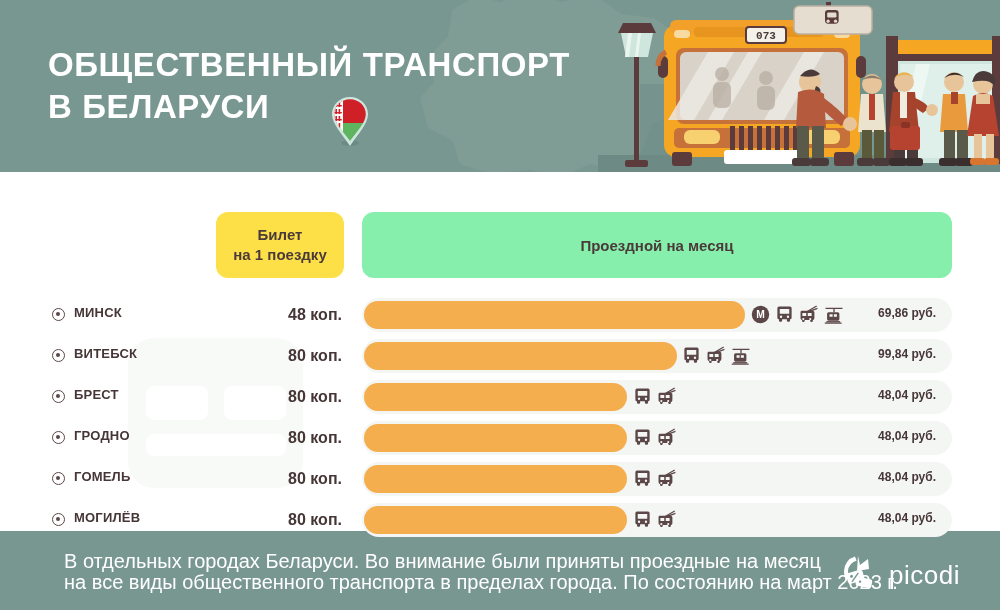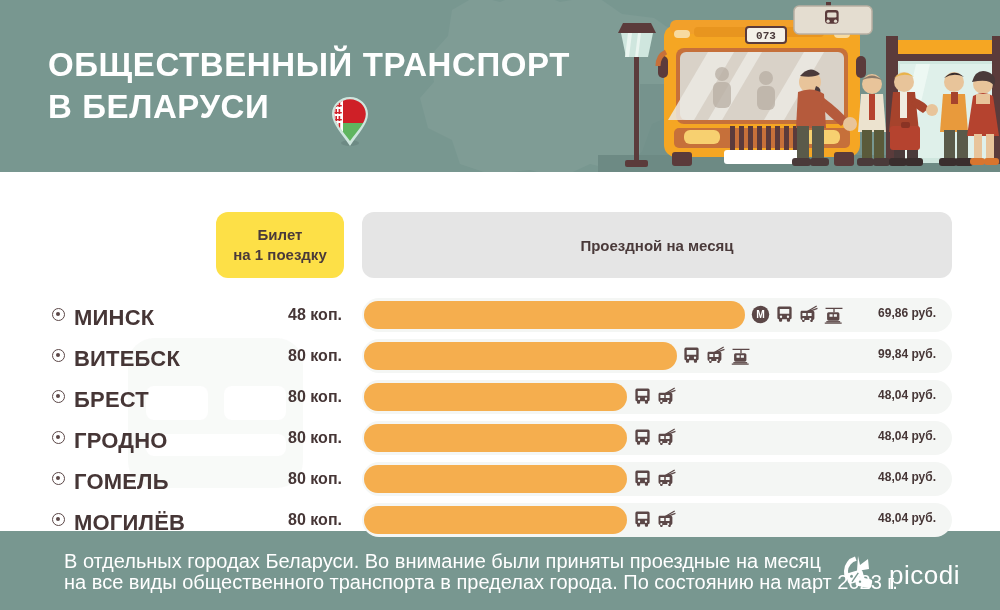--- a/index.html
+++ b/index.html
@@ -39,7 +39,7 @@
   }
   .pill-head-2 {
     position: absolute; left: 362px; top: 212px; width: 590px; height: 66px;
-    background: #e5e5e5; border-radius: 12px;
+    background: #86efac; border-radius: 12px;
     display: flex; align-items: center; justify-content: center;
     color: #4a3a3a; font-size: 15px; font-weight: bold;
   }

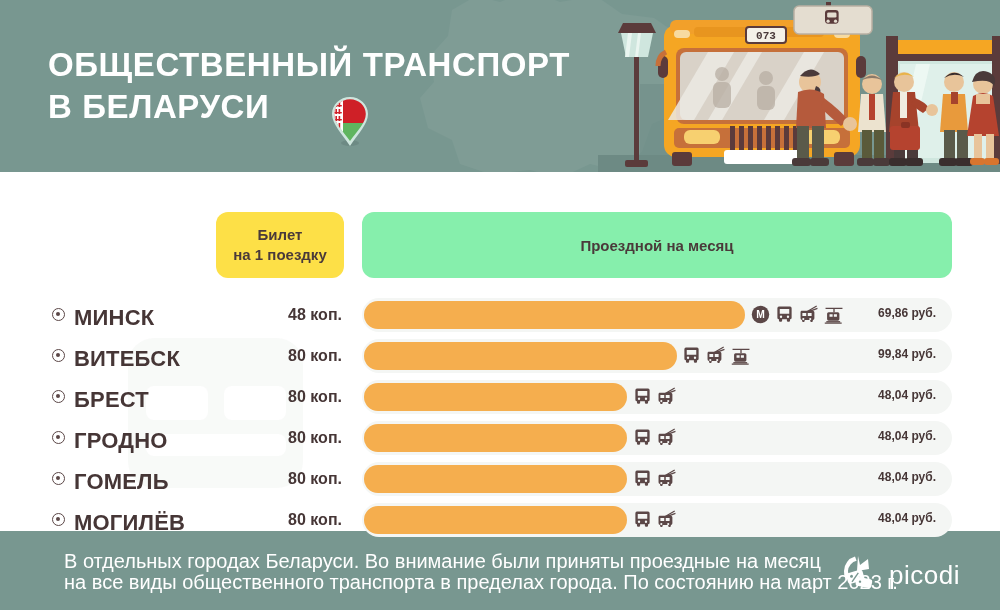--- a/index.html
+++ b/index.html
@@ -60,7 +60,7 @@
   }
   .city {
     position: absolute; left: 74px; top: 7px;
-    font-size: 22px; font-weight: bold; color: #463636;
+    font-size: 13px; font-weight: bold; color: #463636;
     text-transform: uppercase; letter-spacing: .2px;
   }
   .kop {

